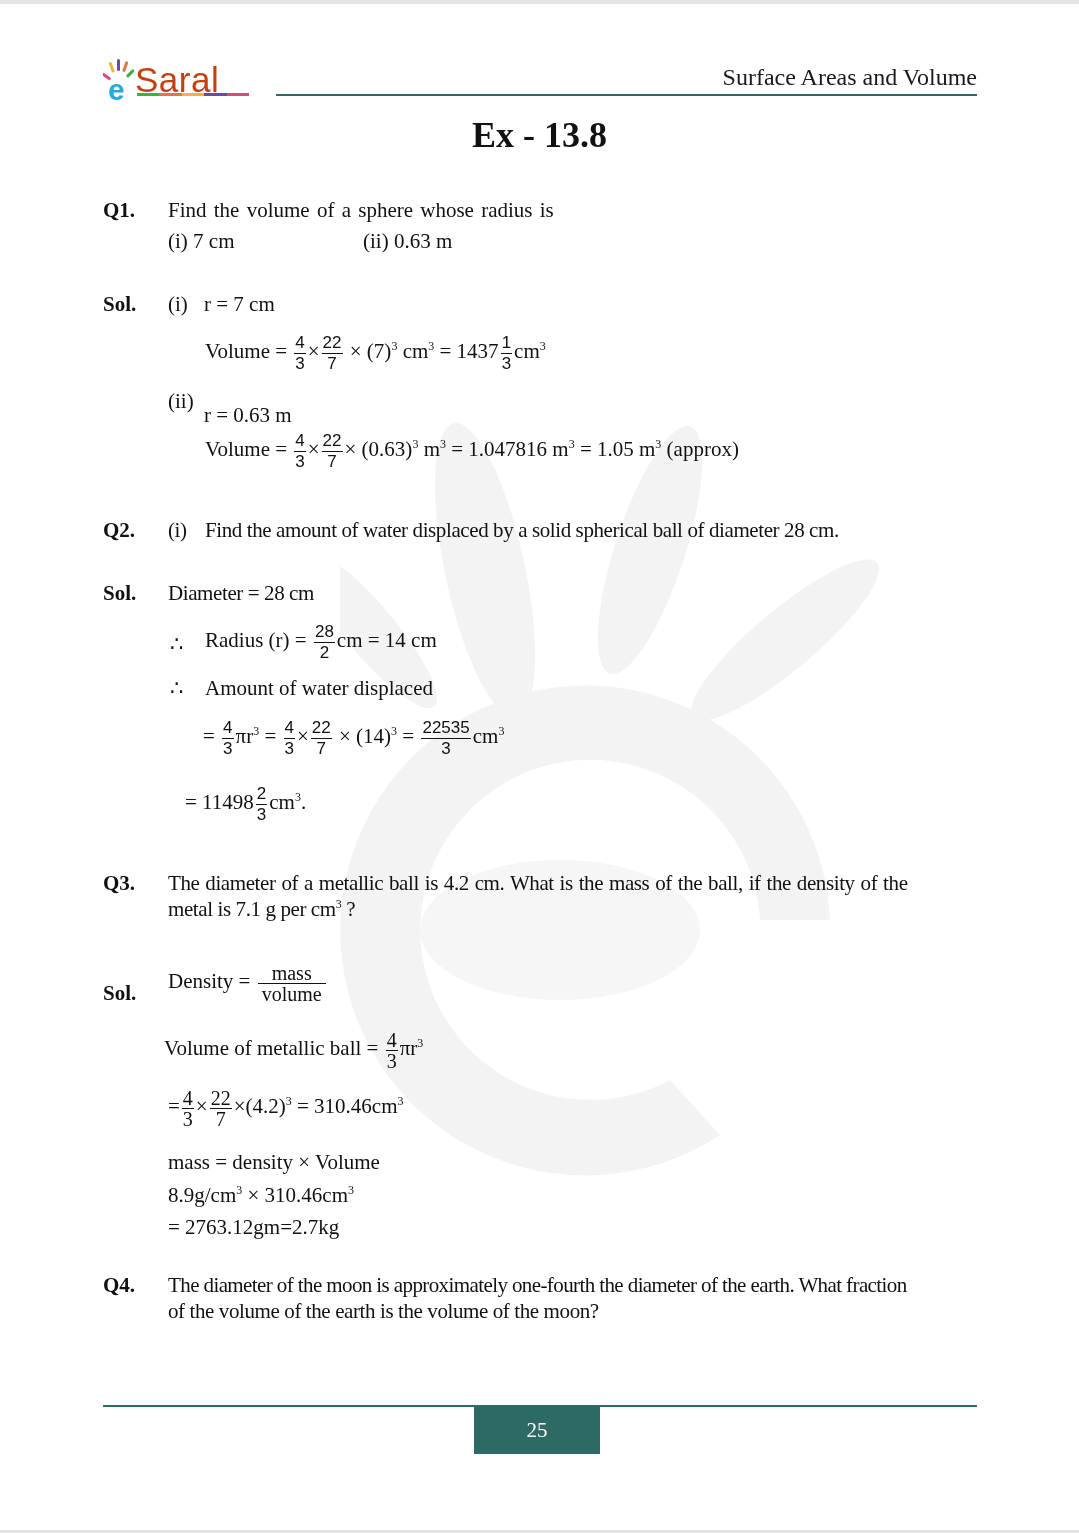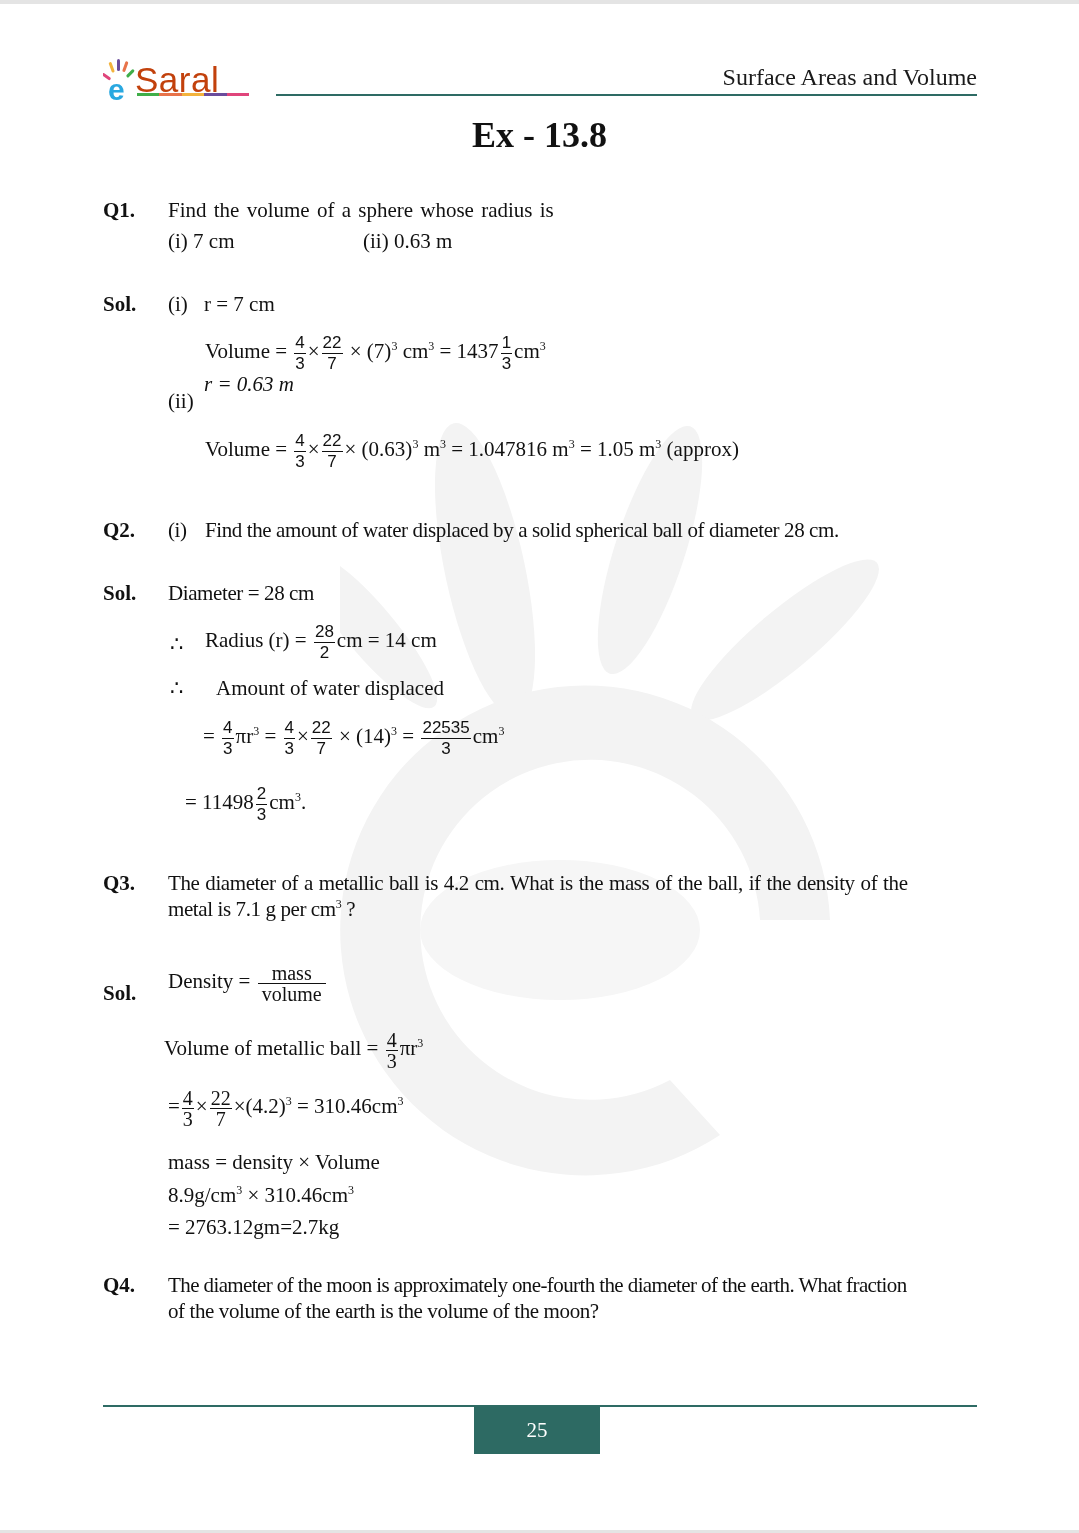--- a/index.html
+++ b/index.html
@@ -107,7 +107,7 @@
 </div>
 
 <div class="abs" style="left:168px; top:389px;">(ii)</div>
-<div class="abs" style="left:204px; top:372px;font-style:italic;">r = 0.63  m</div>
+<div class="abs" style="left:204px; top:403px;">r = 0.63  m</div>
 
 <div class="abs" style="left:205px; top:431px;">
   <span>Volume =</span>

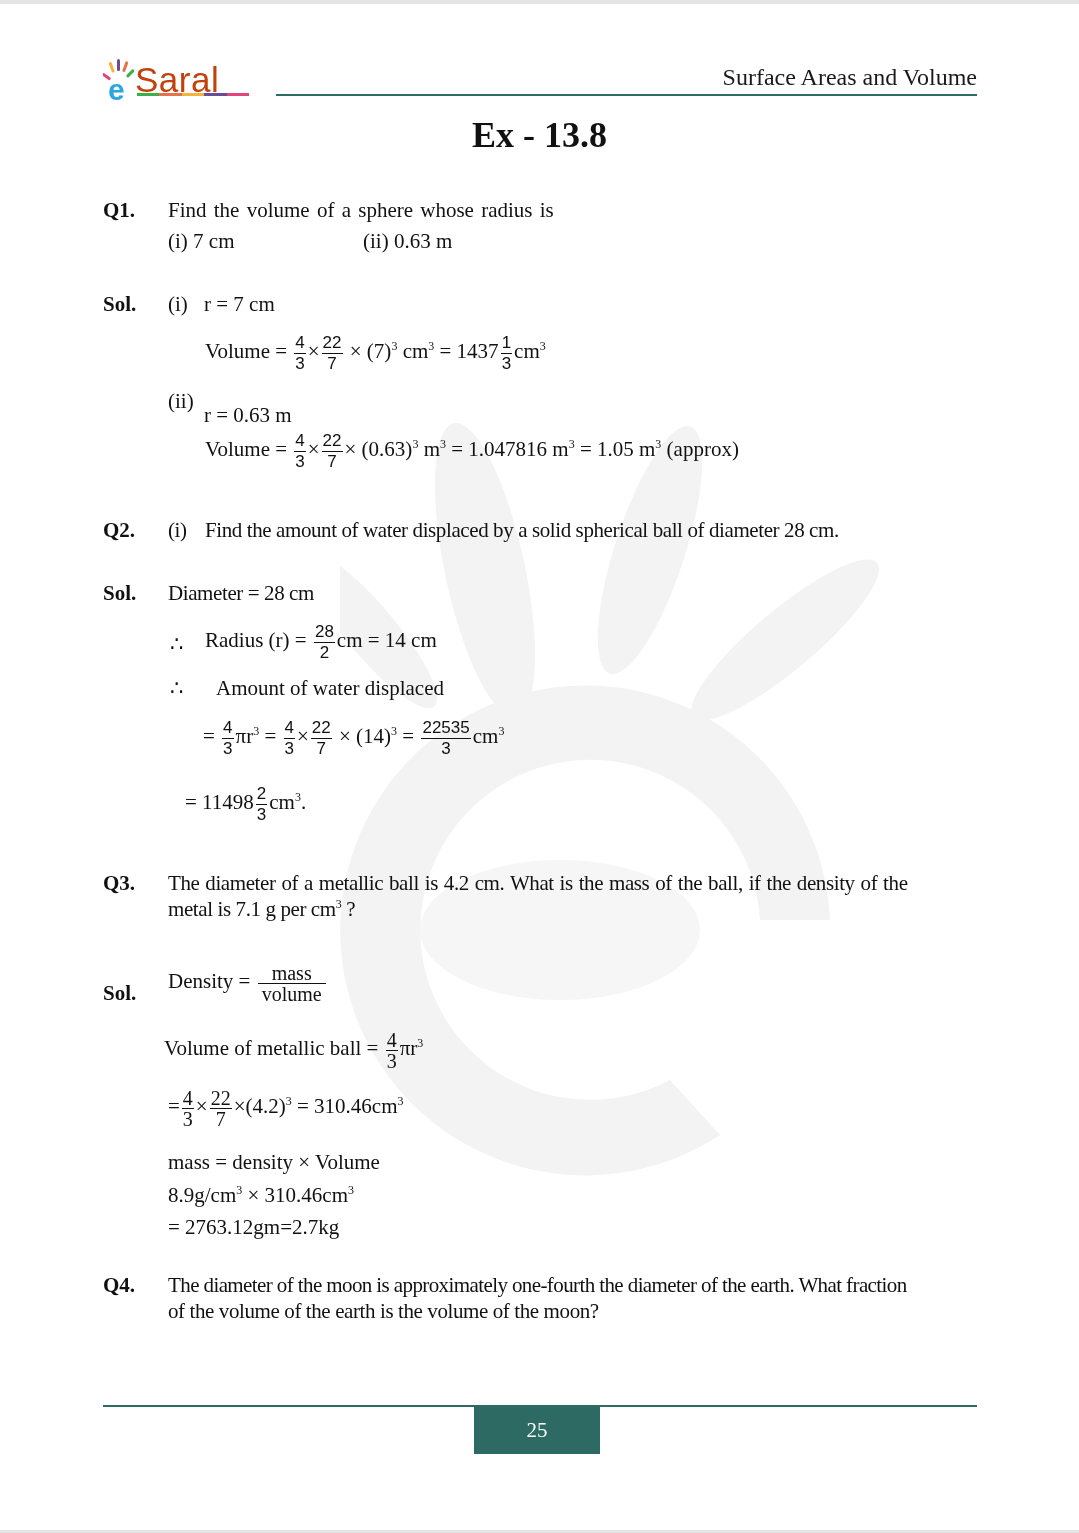--- a/index.html
+++ b/index.html
@@ -128,7 +128,7 @@
 </div>
 
 <div class="abs" style="left:170px; top:676px;">∴</div>
-<div class="abs" style="left:216px; top:676px;text-align:right;">Amount of water displaced</div>
+<div class="abs" style="left:205px; top:676px;text-align:right;">Amount of water displaced</div>
 
 <div class="abs" style="left:203px; top:718px;">
   <span>=</span>

